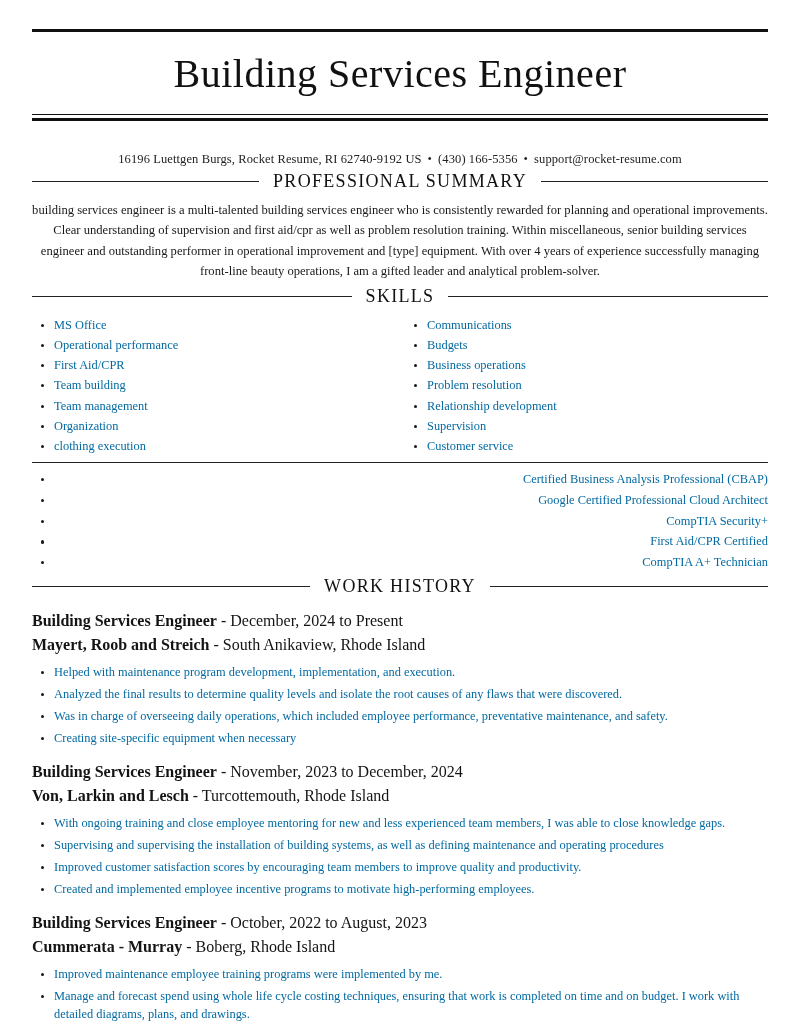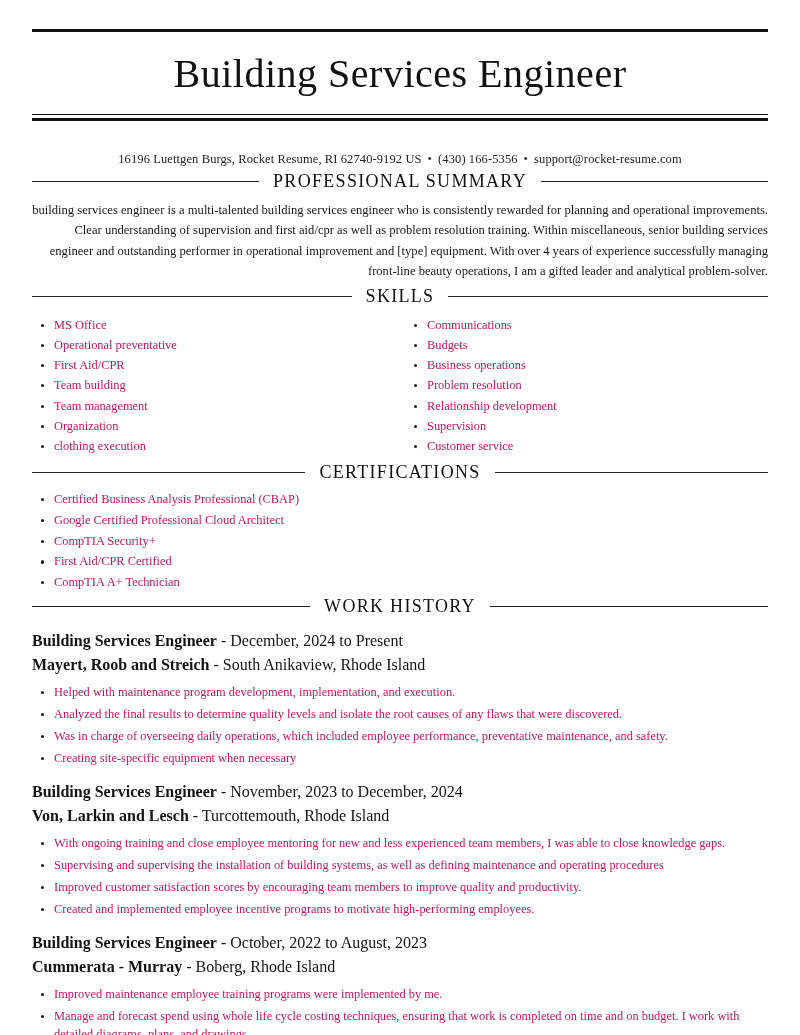--- a/index.html
+++ b/index.html
@@ -92,7 +92,7 @@
   .summary {
     font-size: 12.6px;
     line-height: 1.62;
-    text-align: right;
+    text-align: center;
     color: #181818;
     margin: 4px 0 0 0;
   }

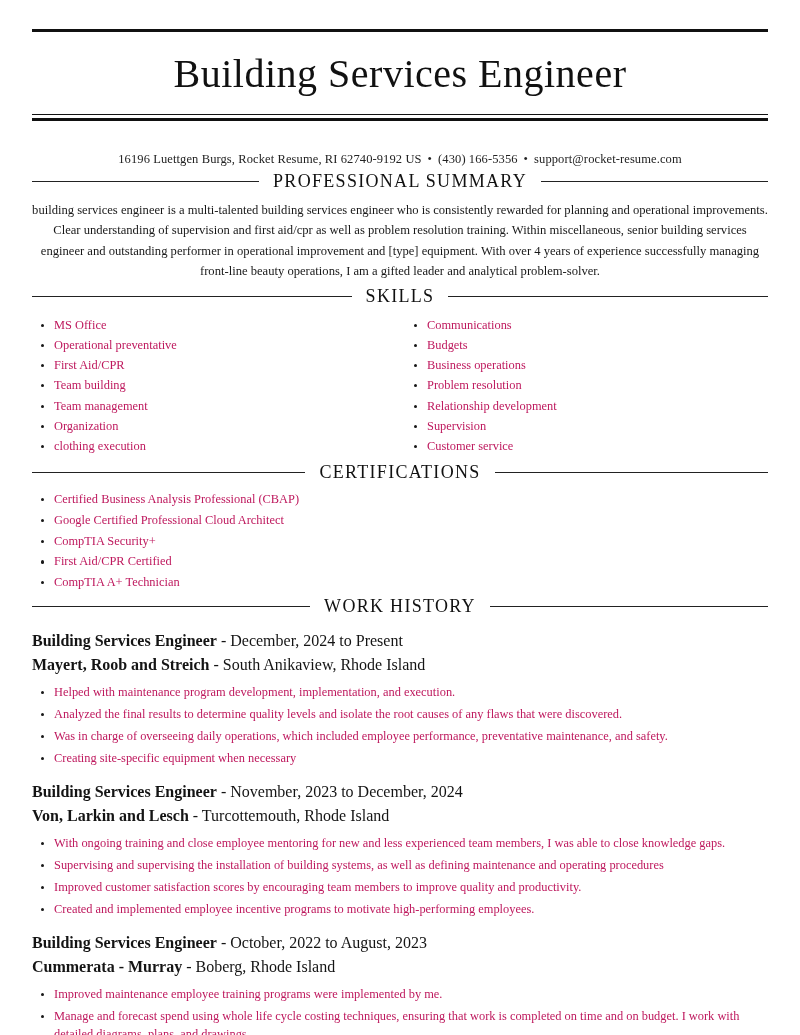--- a/index.html
+++ b/index.html
@@ -108,7 +108,7 @@
     padding-left: 22px;
     font-size: 12.4px;
     line-height: 1.43;
-    color: #be185d;
+    color: #0369a1;
     margin-bottom: 2.5px;
   }
   ul.bullets li:before {

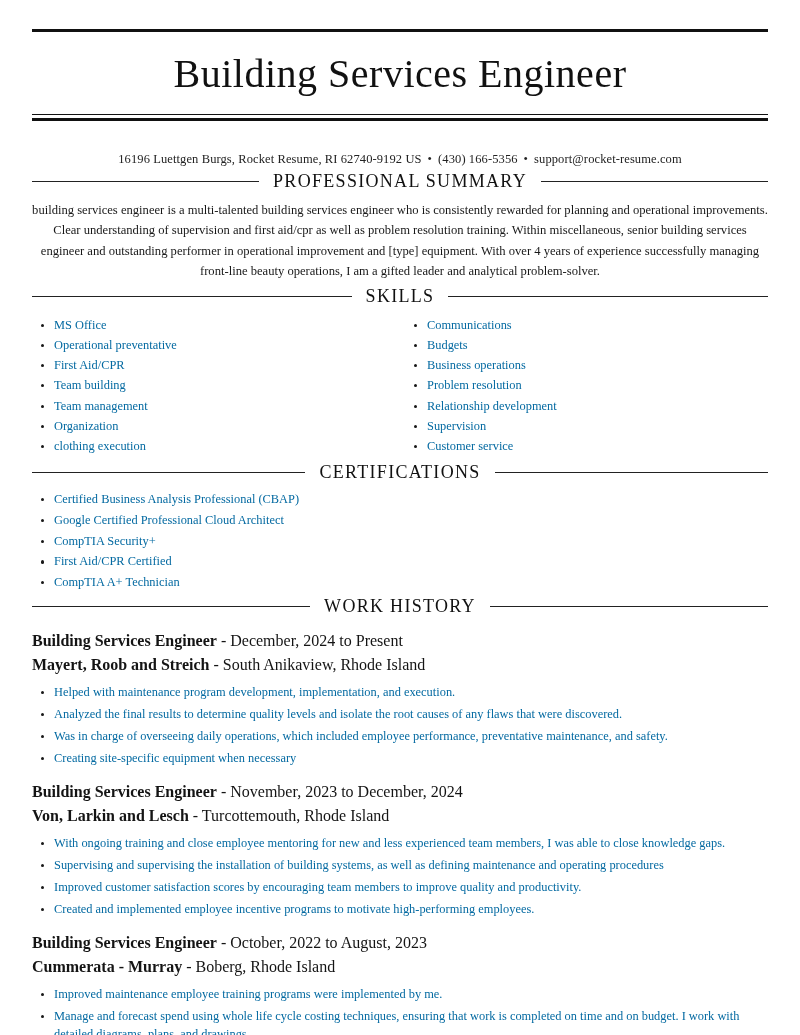--- a/index.html
+++ b/index.html
@@ -191,7 +191,7 @@
     <div class="col-a">
       <ul class="bullets">
         <li>MS Office</li>
-        <li>Operational preventative</li>
+        <li>Operational performance</li>
         <li>First Aid/CPR</li>
         <li>Team building</li>
         <li>Team management</li>

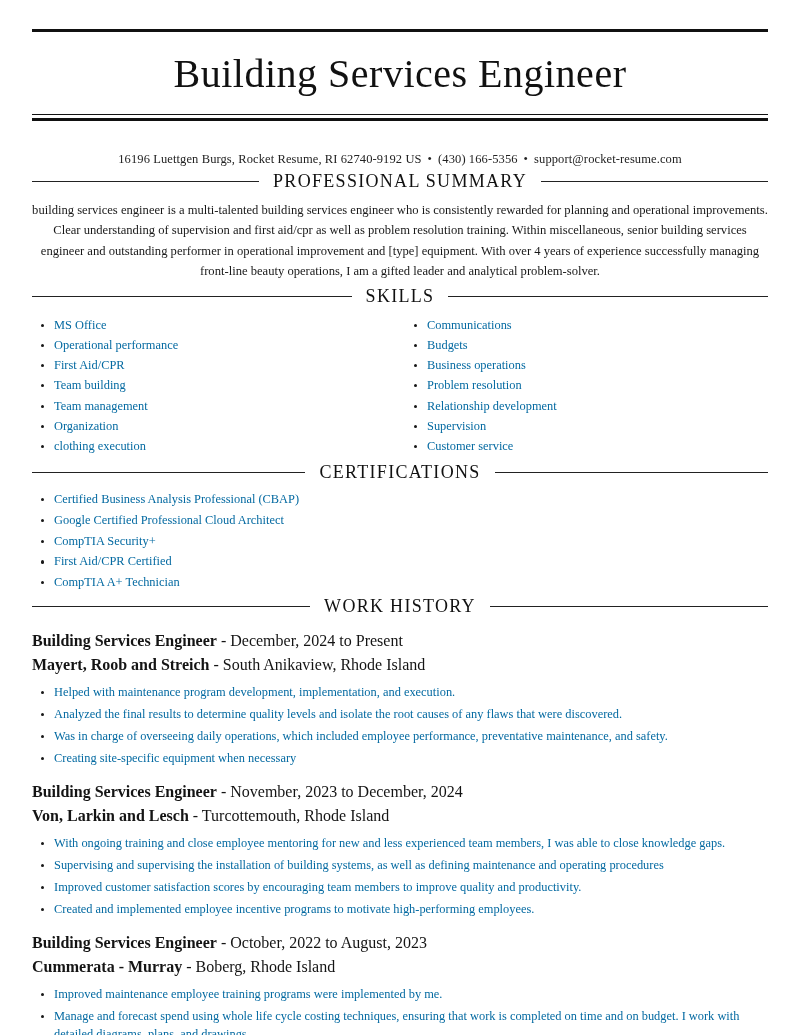--- a/index.html
+++ b/index.html
@@ -214,7 +214,6 @@
 
   <div class="section-head">
     <span class="rule"></span>
-    <span class="title">CERTIFICATIONS</span>
     <span class="rule"></span>
   </div>
   <div class="cert-list">

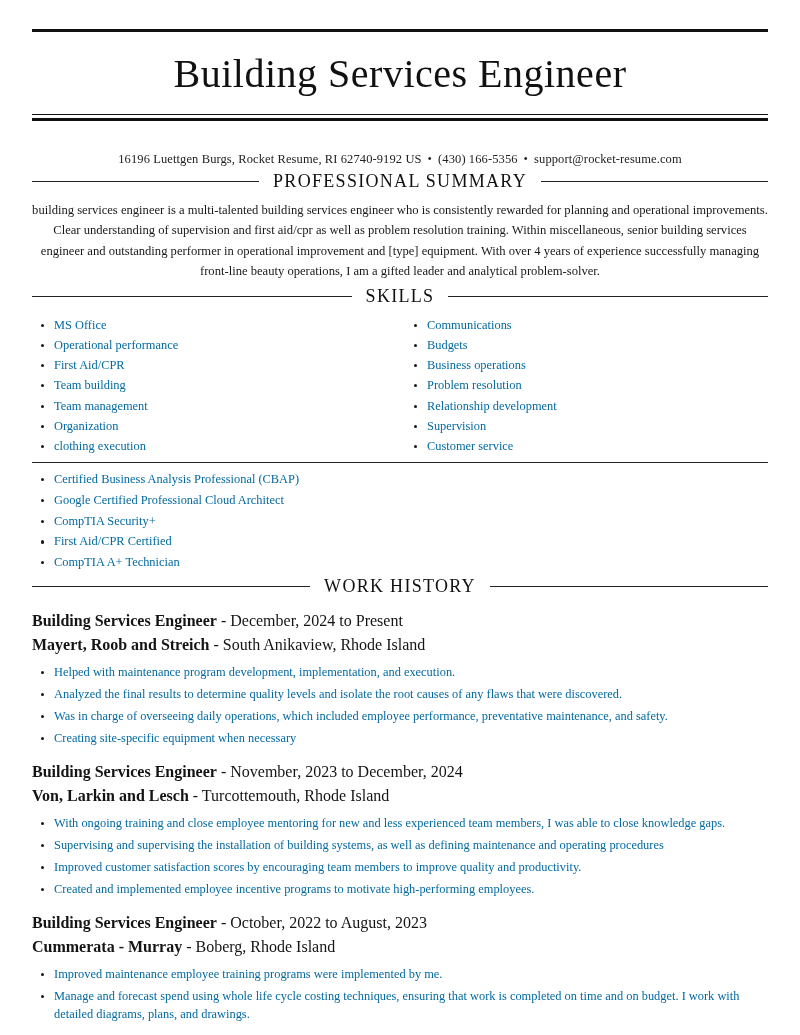--- a/index.html
+++ b/index.html
@@ -131,6 +131,7 @@
 
   .cert-list ul.bullets li {
     margin-bottom: 3px;
+    text-align: right;
   }
 
   

